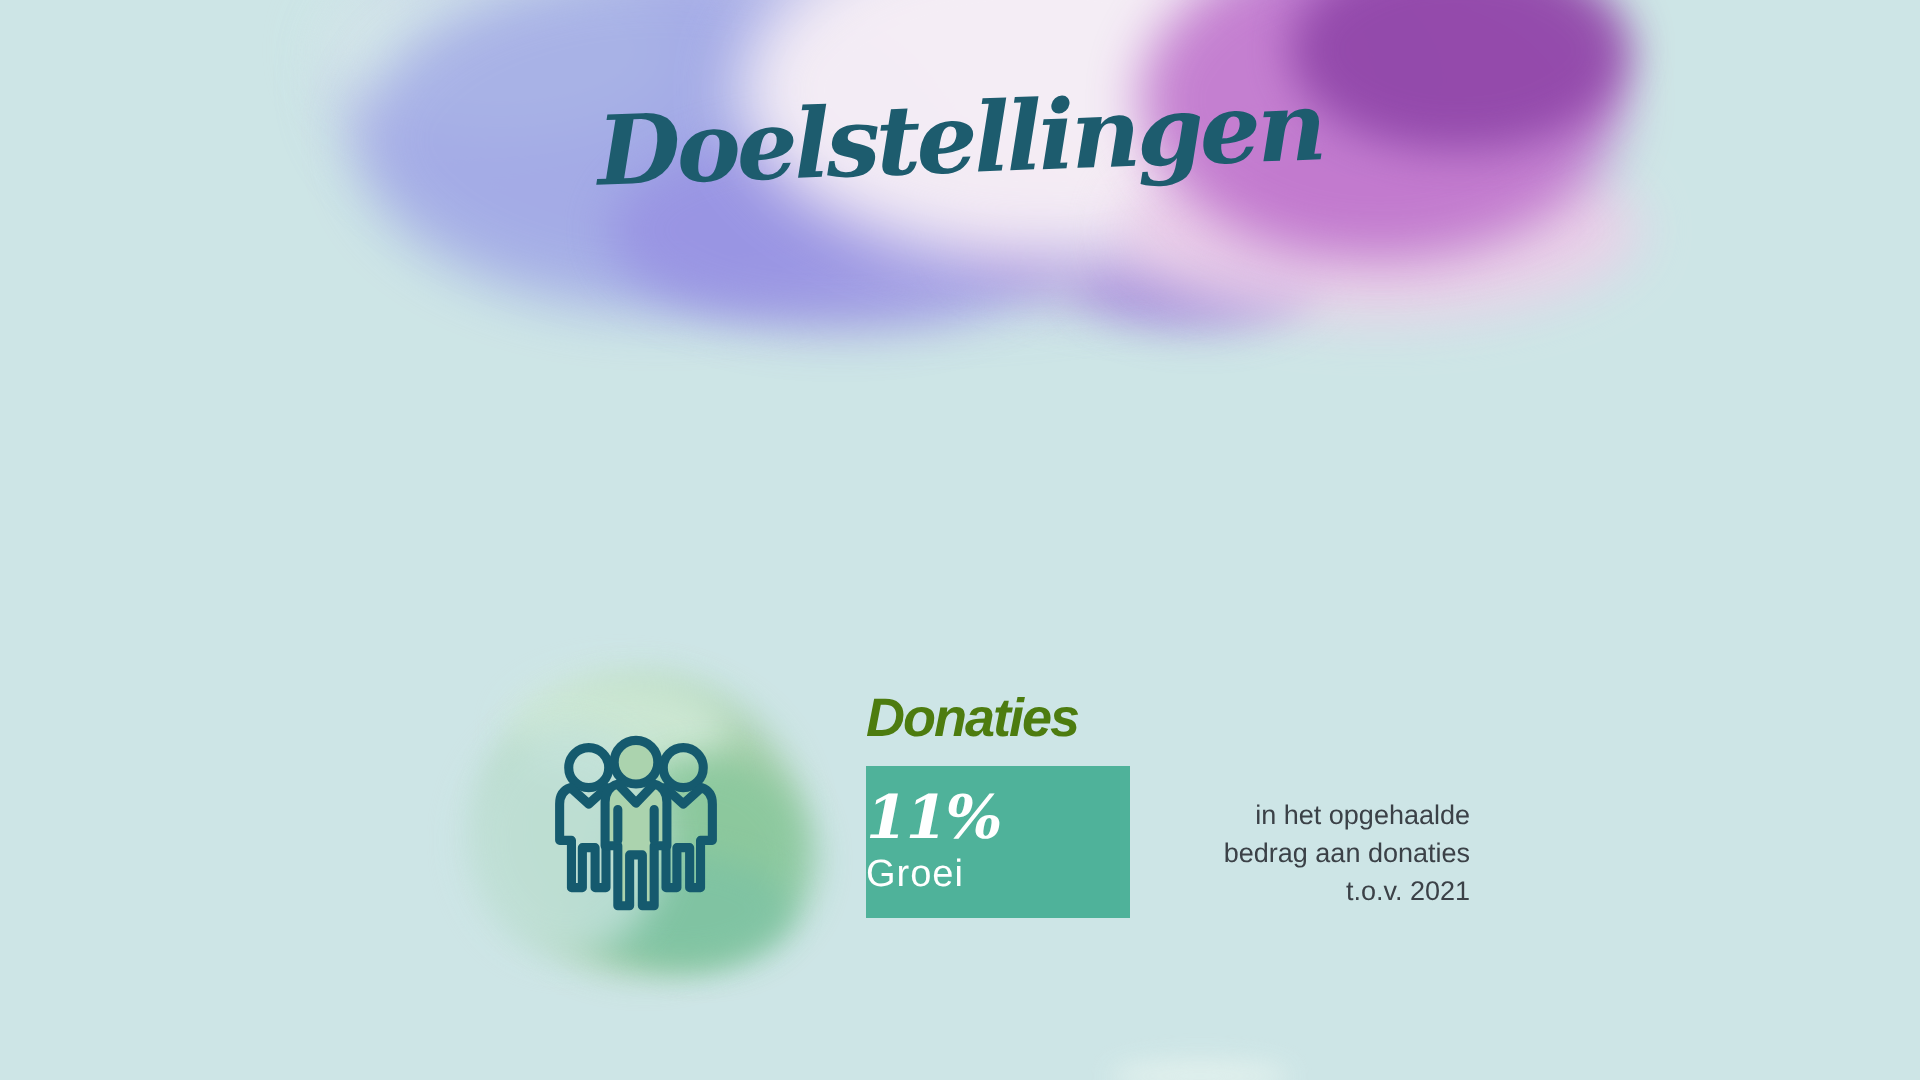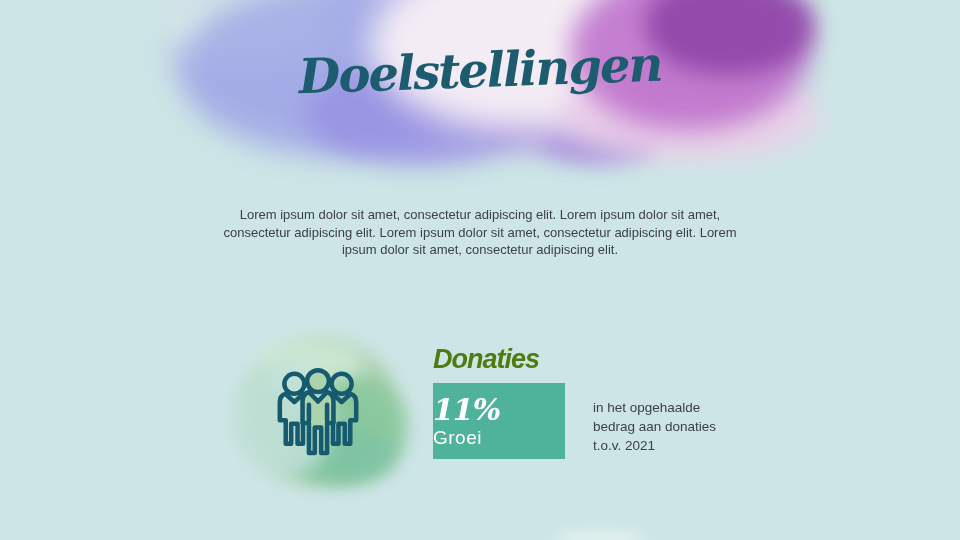--- a/index.html
+++ b/index.html
@@ -88,7 +88,6 @@
 
   <h1 class="page-title">Doelstellingen</h1>
 
-  <p class="intro">Lorem ipsum dolor sit amet, consectetur adipiscing elit. Lorem ipsum dolor sit amet, consectetur adipiscing elit. Lorem ipsum dolor sit amet, consectetur adipiscing elit. Lorem ipsum dolor sit amet, consectetur adipiscing elit.</p>
 
   <section>
 

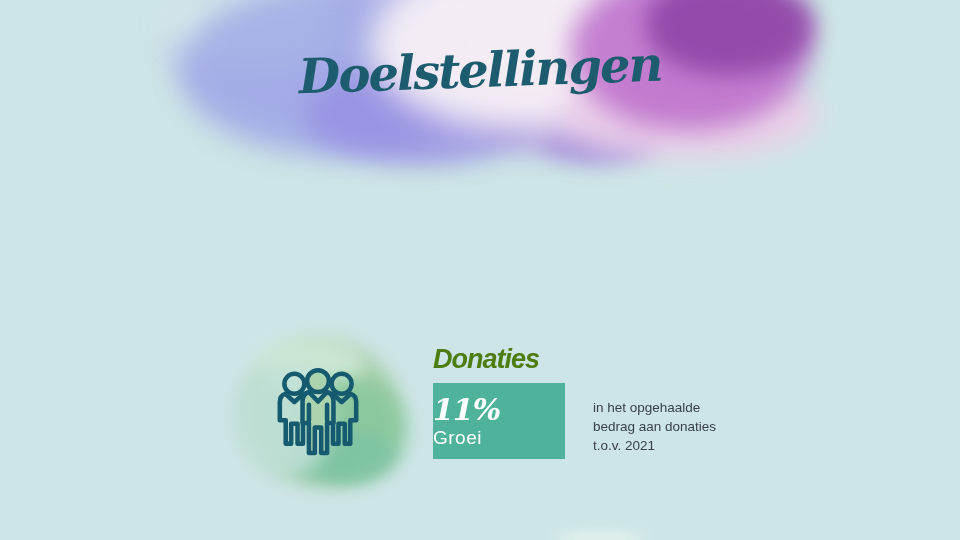--- a/index.html
+++ b/index.html
@@ -65,7 +65,7 @@
   }
   .stat-desc{
     position:absolute;left:593px;top:398px;width:142px;margin:0;
-    font-size:13.5px;line-height:19px;color:#3b4147;
+    font-size:13.5px;line-height:19px;color:#3b4147;text-align:right;
   }
 </style>
 </head>

